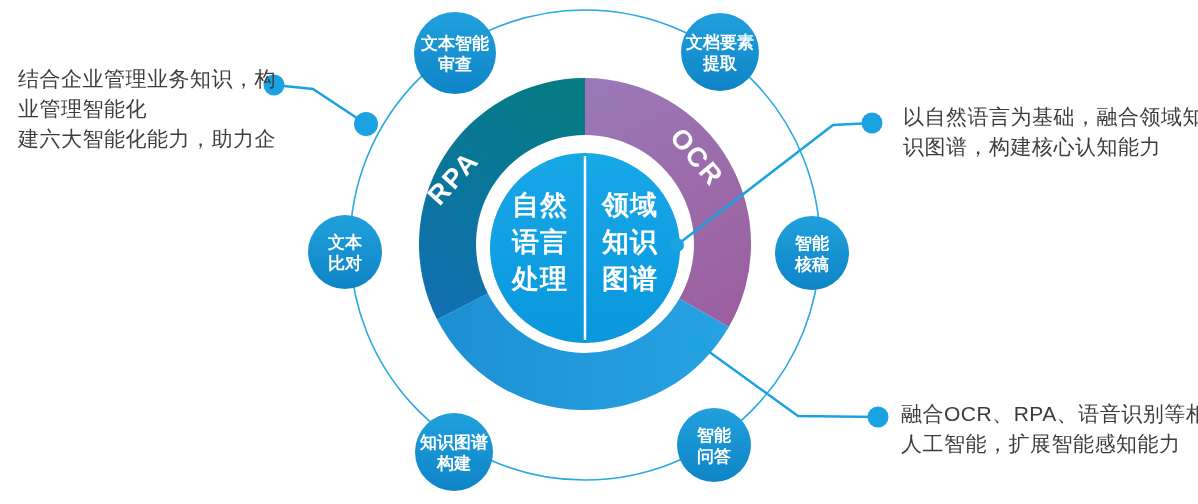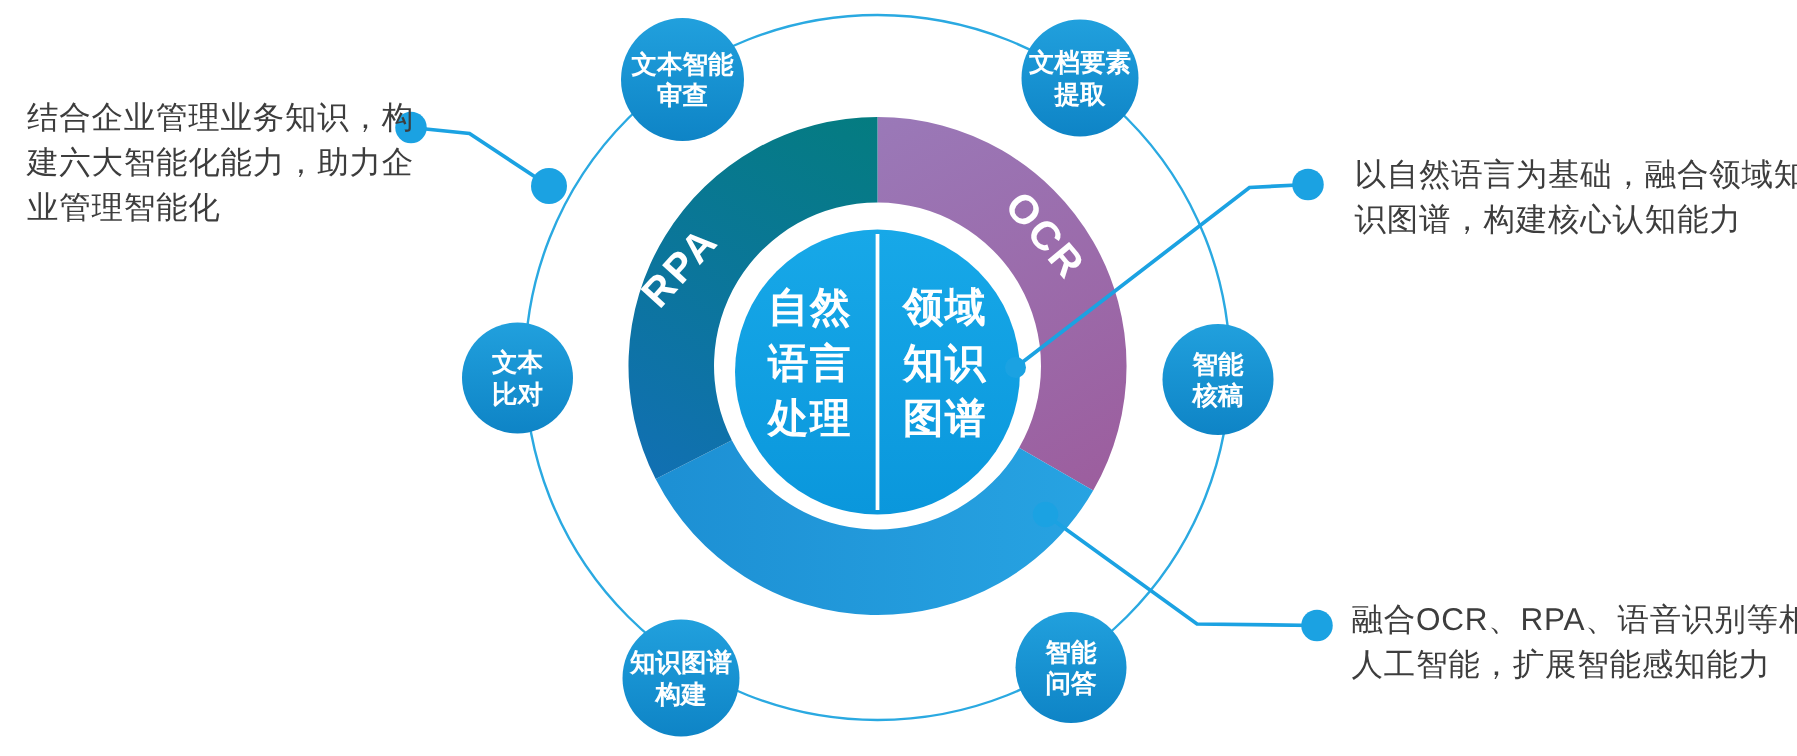--- a/index.html
+++ b/index.html
@@ -124,8 +124,8 @@
 
   <div class="ann" style="left:18px;top:64px;">
     <span>结合企业管理业务知识，构</span>
+    <span>业管理智能化</span>
     <span>建六大智能化能力，助力企</span>
-    <span>业管理智能化</span>
   </div>
   <div class="ann" style="left:903px;top:102px;">
     <span>以自然语言为基础，融合领域知</span>

